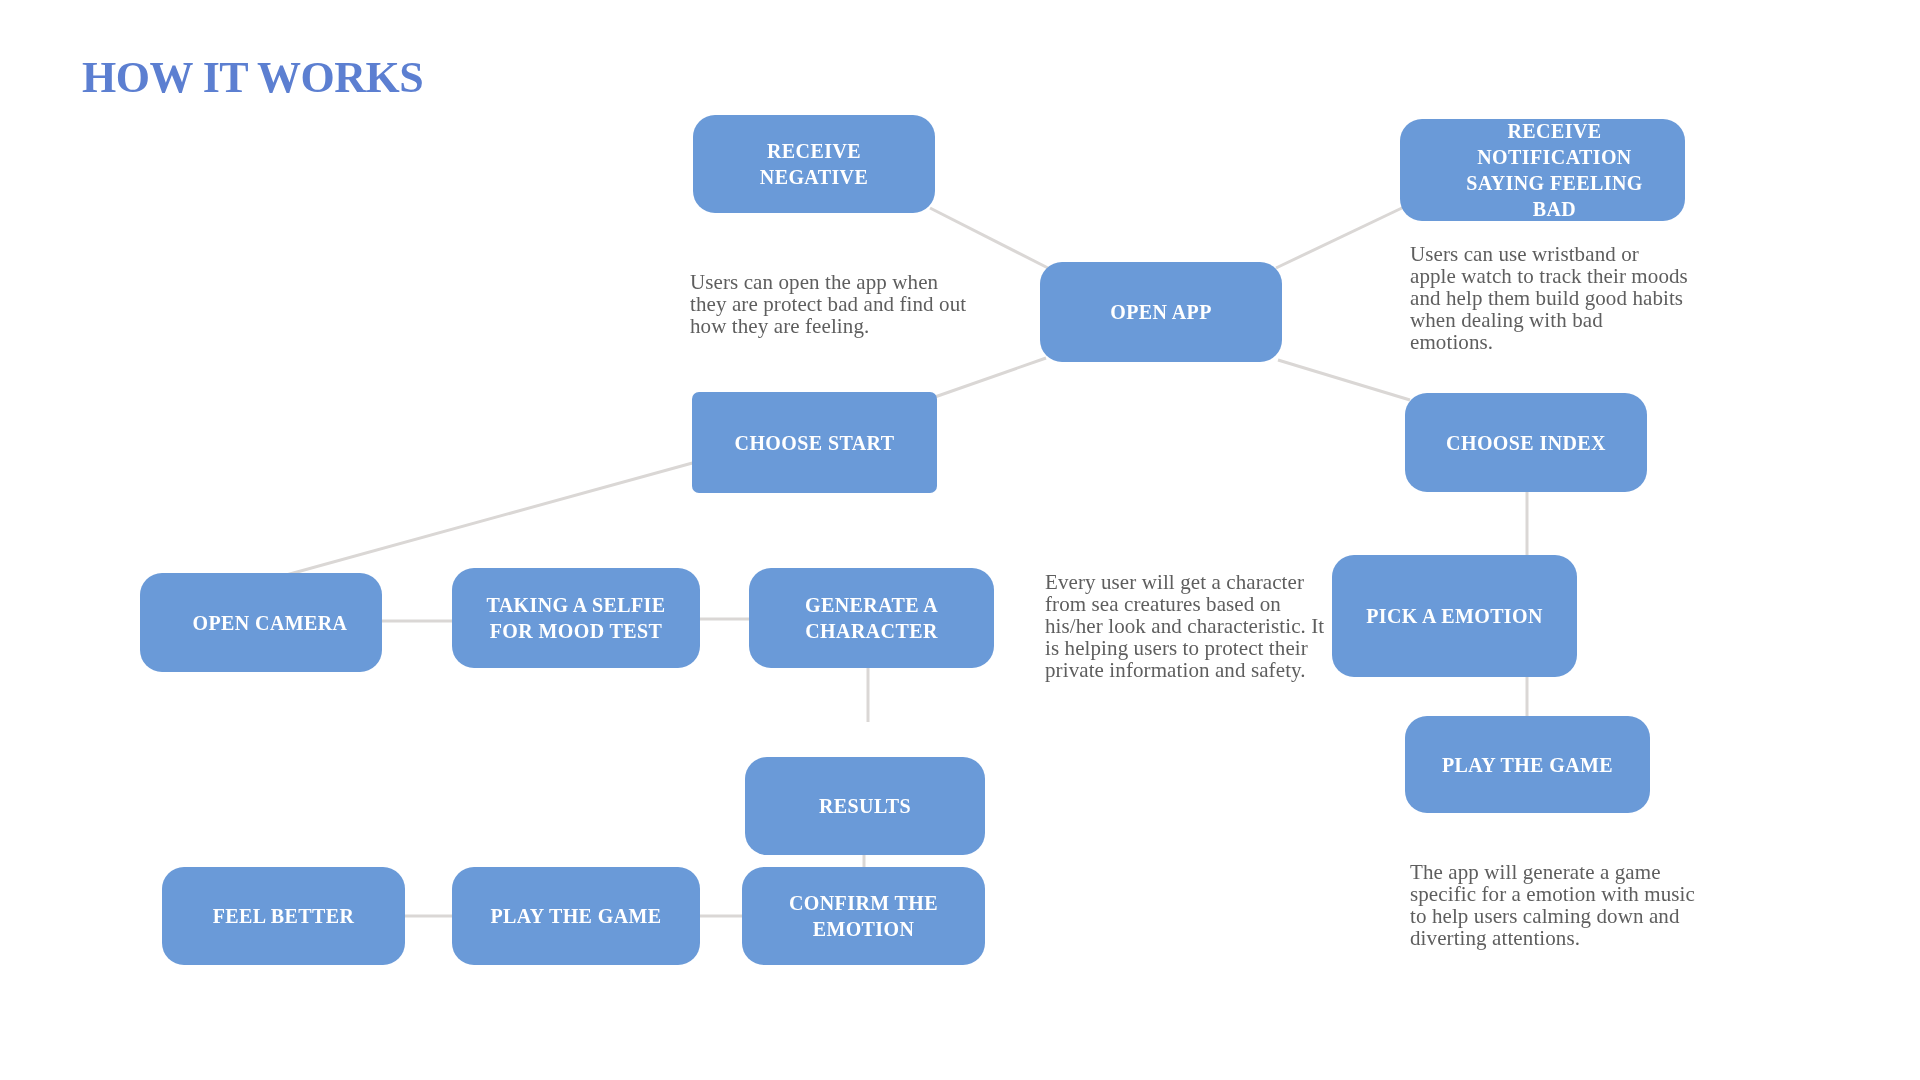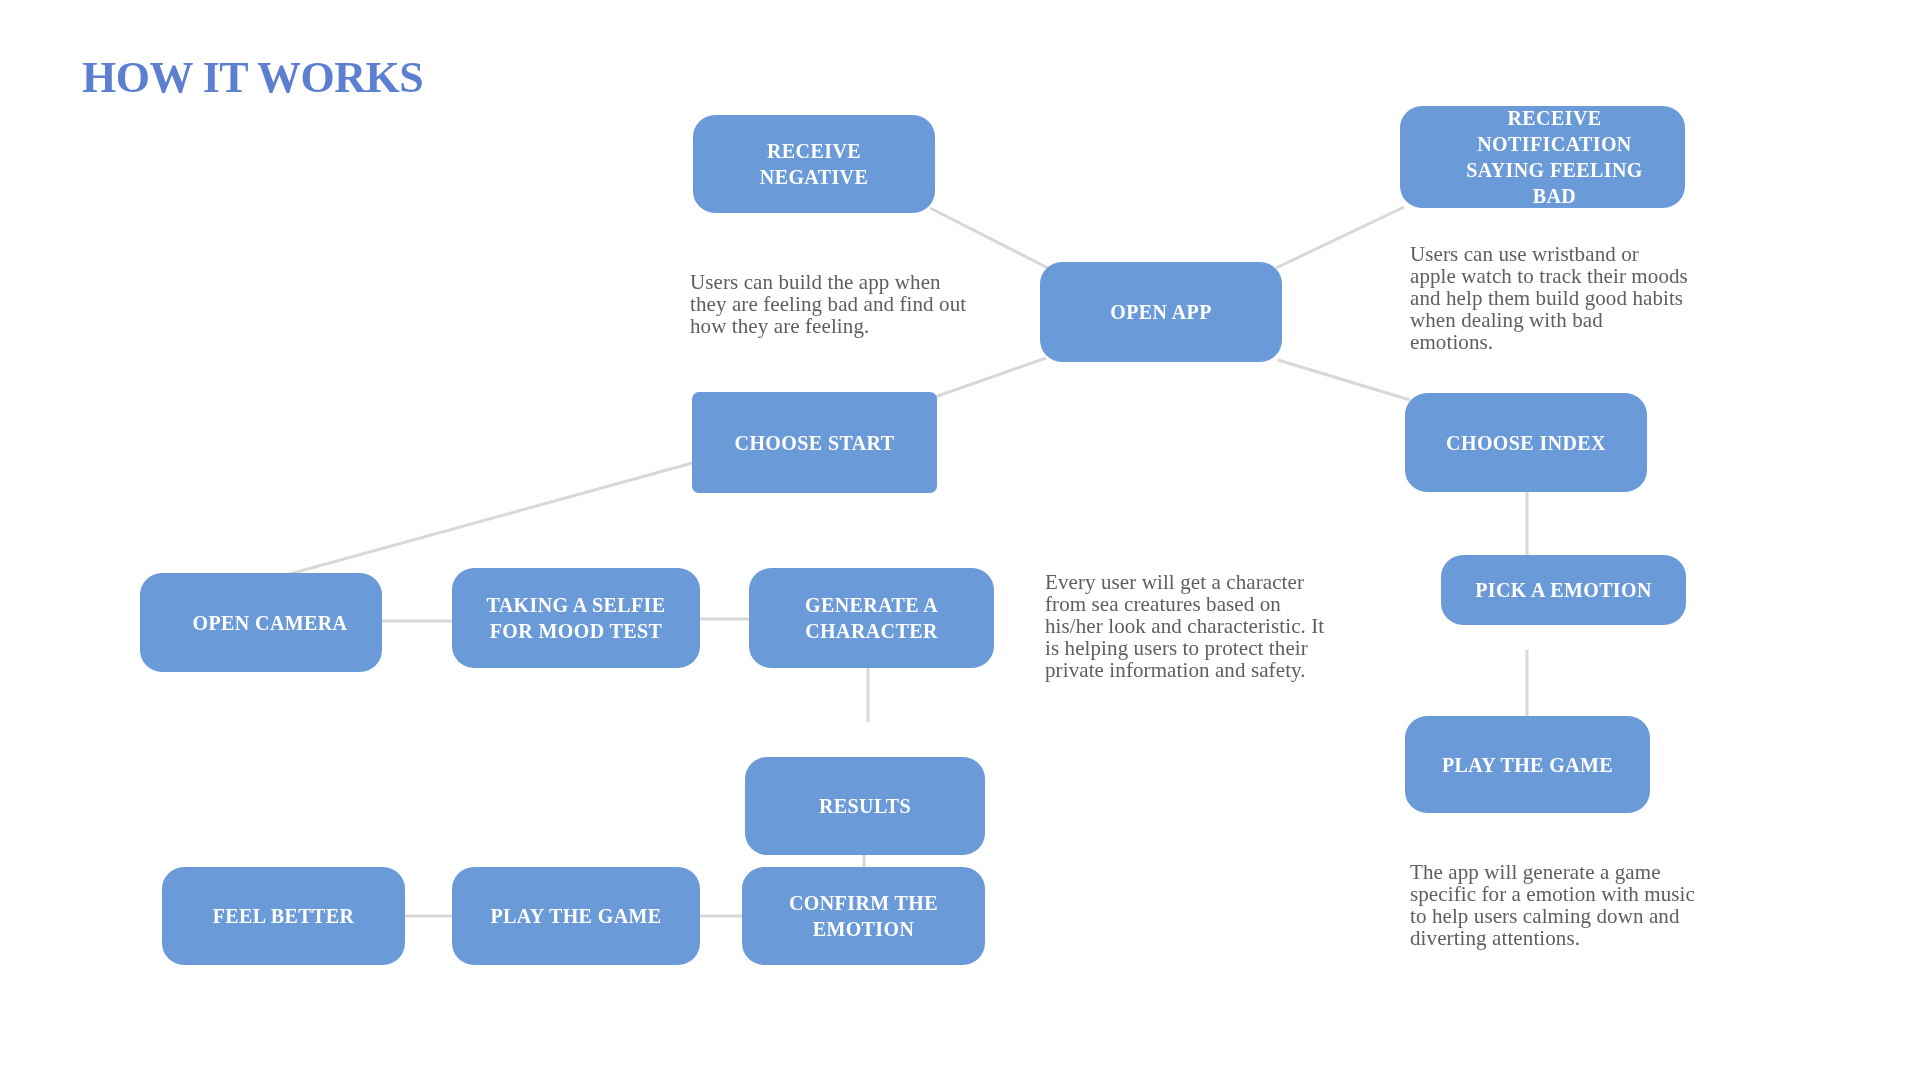--- a/index.html
+++ b/index.html
@@ -71,7 +71,7 @@
 <div class="node" style="left: 693px; top: 115px; width: 242px; height: 98px;">
       <span>RECEIVE NEGATIVE</span>
     </div>
-    <div class="node" style="left: 1400px; top: 106px; width: 285px; height: 102px; padding-left: 44px;">
+    <div class="node" style="left: 1400px; top: 119px; width: 285px; height: 102px; padding-left: 44px;">
       <span>RECEIVE NOTIFICATION SAYING FEELING BAD</span>
     </div>
     <div class="node" style="left: 1040px; top: 262px; width: 242px; height: 100px;">

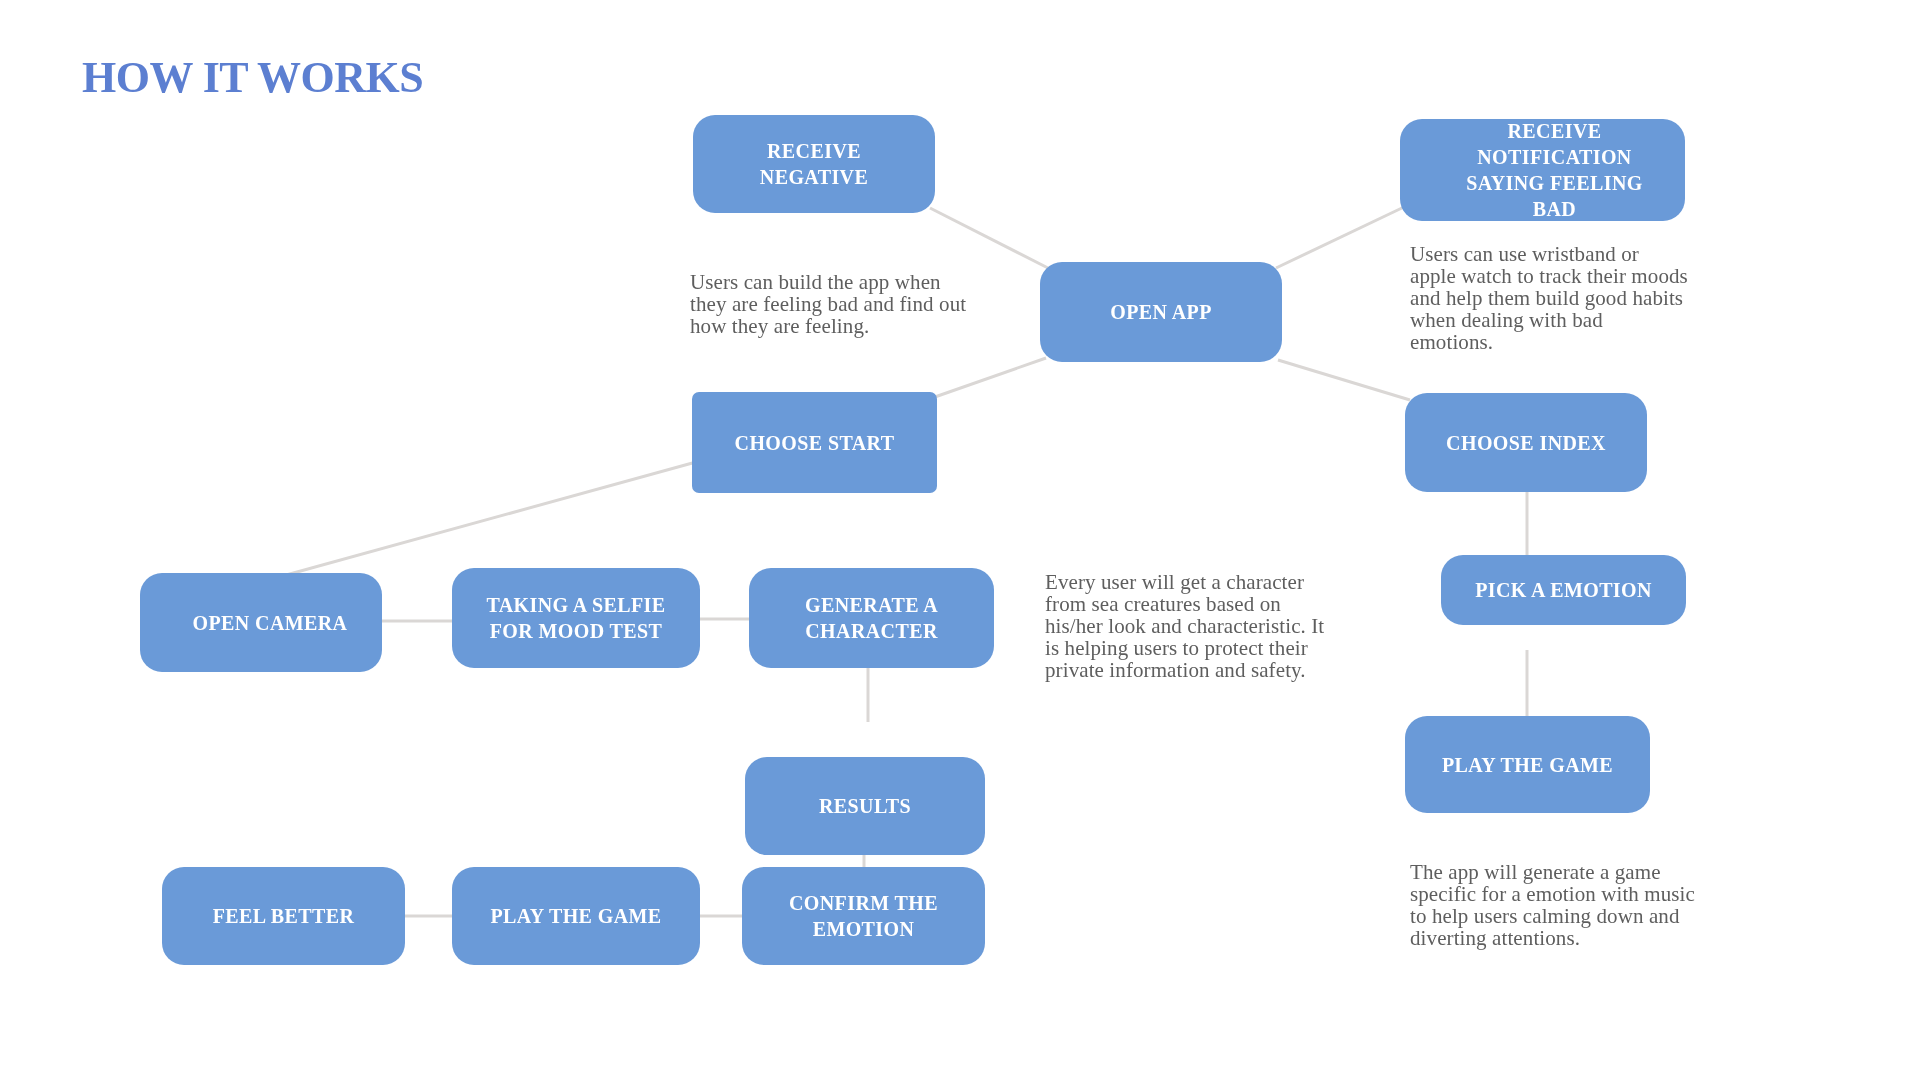--- a/index.html
+++ b/index.html
@@ -110,7 +110,7 @@
     <div class="node" style="left: 742px; top: 867px; width: 243px; height: 98px;">
       <span>CONFIRM THE EMOTION</span>
     </div>
-    <p class="note" style="left: 690px; top: 271px; width: 290px; margin: 0px;">Users can build the app when they are feeling bad and find out how they are feeling.</p>
+    <p class="note" style="left: 690px; top: 271px; width: 290px; margin: 0px;">Users can open the app when they are protect bad and find out how they are feeling.</p>
     <p class="note" style="left: 1410px; top: 243px; width: 280px; margin: 0px;">Users can use wristband or apple watch to track their moods and help them build good habits when dealing with bad emotions.</p>
     <p class="note" style="left: 1045px; top: 571px; width: 295px; margin: 0px;">Every user will get a character from sea creatures based on his/her look and characteristic. It is helping users to protect their private information and safety.</p>
     <p class="note" style="left: 1410px; top: 861px; width: 290px; margin: 0px;">The app will generate a game specific for a emotion with music to help users calming down and diverting attentions.</p>

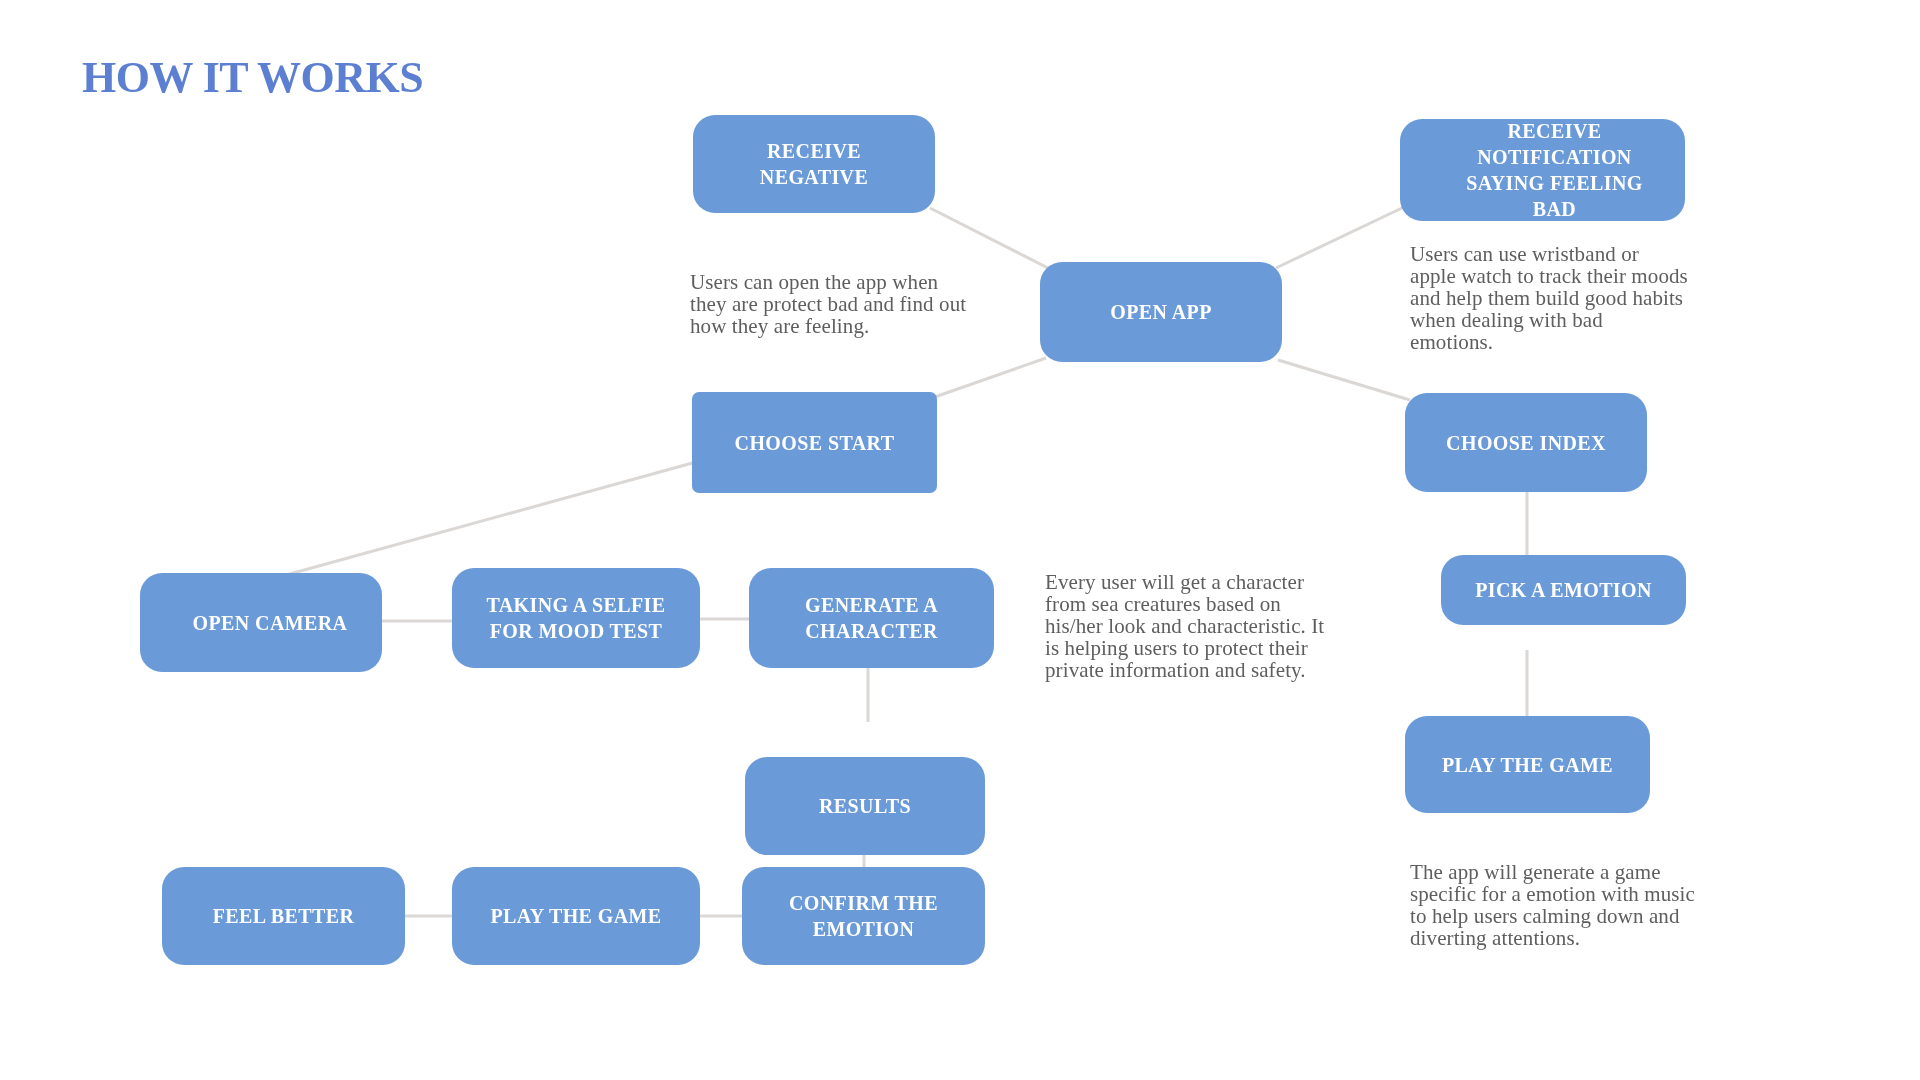--- a/index.html
+++ b/index.html
@@ -92,7 +92,7 @@
     <div class="node" style="left: 749px; top: 568px; width: 245px; height: 100px;">
       <span>GENERATE A CHARACTER</span>
     </div>
-    <div class="node" style="left: 1441px; top: 555px; width: 245px; height: 70px;">
+    <div class="node" style="left: 1332px; top: 555px; width: 245px; height: 122px;">
       <span>PICK A EMOTION</span>
     </div>
     <div class="node" style="left: 745px; top: 757px; width: 240px; height: 98px;">

